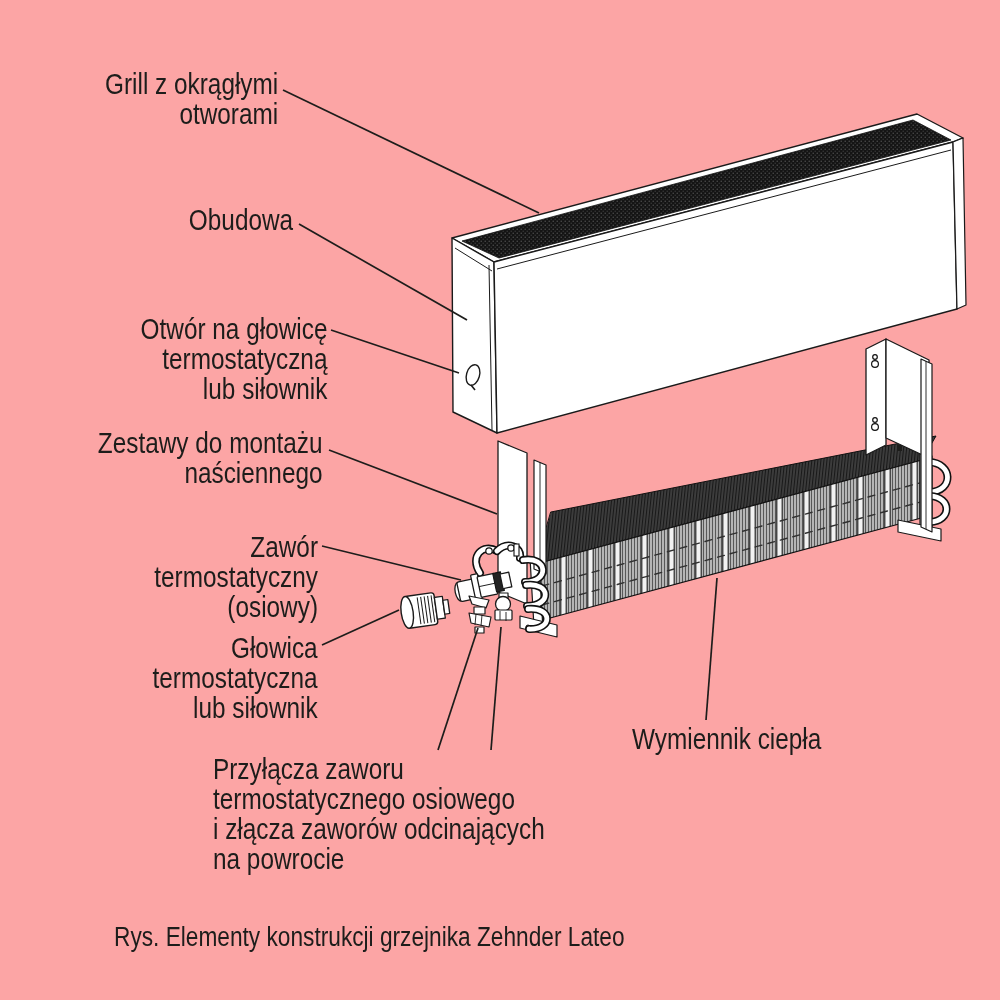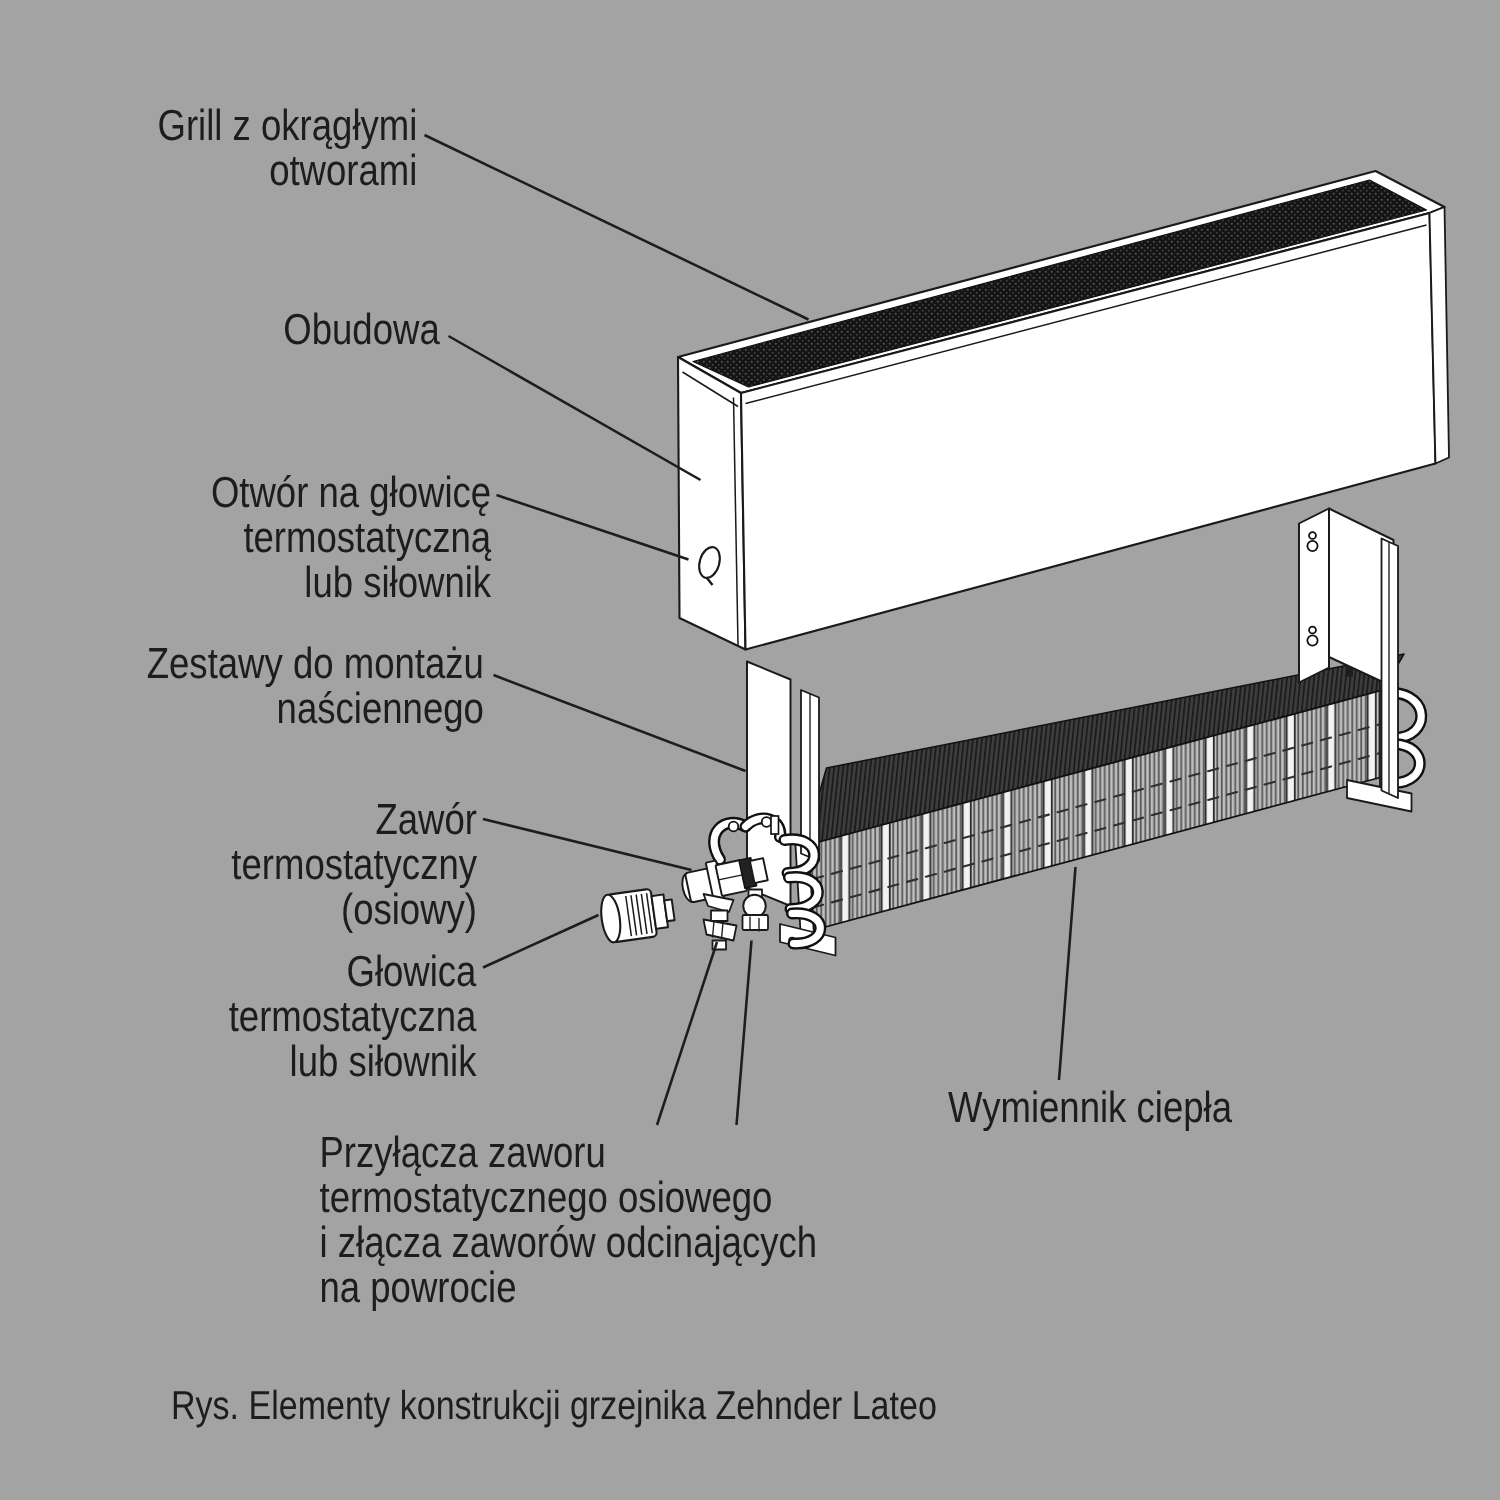--- a/index.html
+++ b/index.html
@@ -4,7 +4,7 @@
 <style>
   html,body{margin:0;padding:0;background:#ffffff;}
   .canvas{
-    position:relative;width:1000px;height:1000px;background:#a3a3a3;
+    position:relative;width:1000px;height:1000px;background:#fca5a5;
     font-family:"Liberation Sans", sans-serif;color:#1d1d1b;overflow:hidden;
   }
   .diagram-svg{position:absolute;left:0;top:0;}

